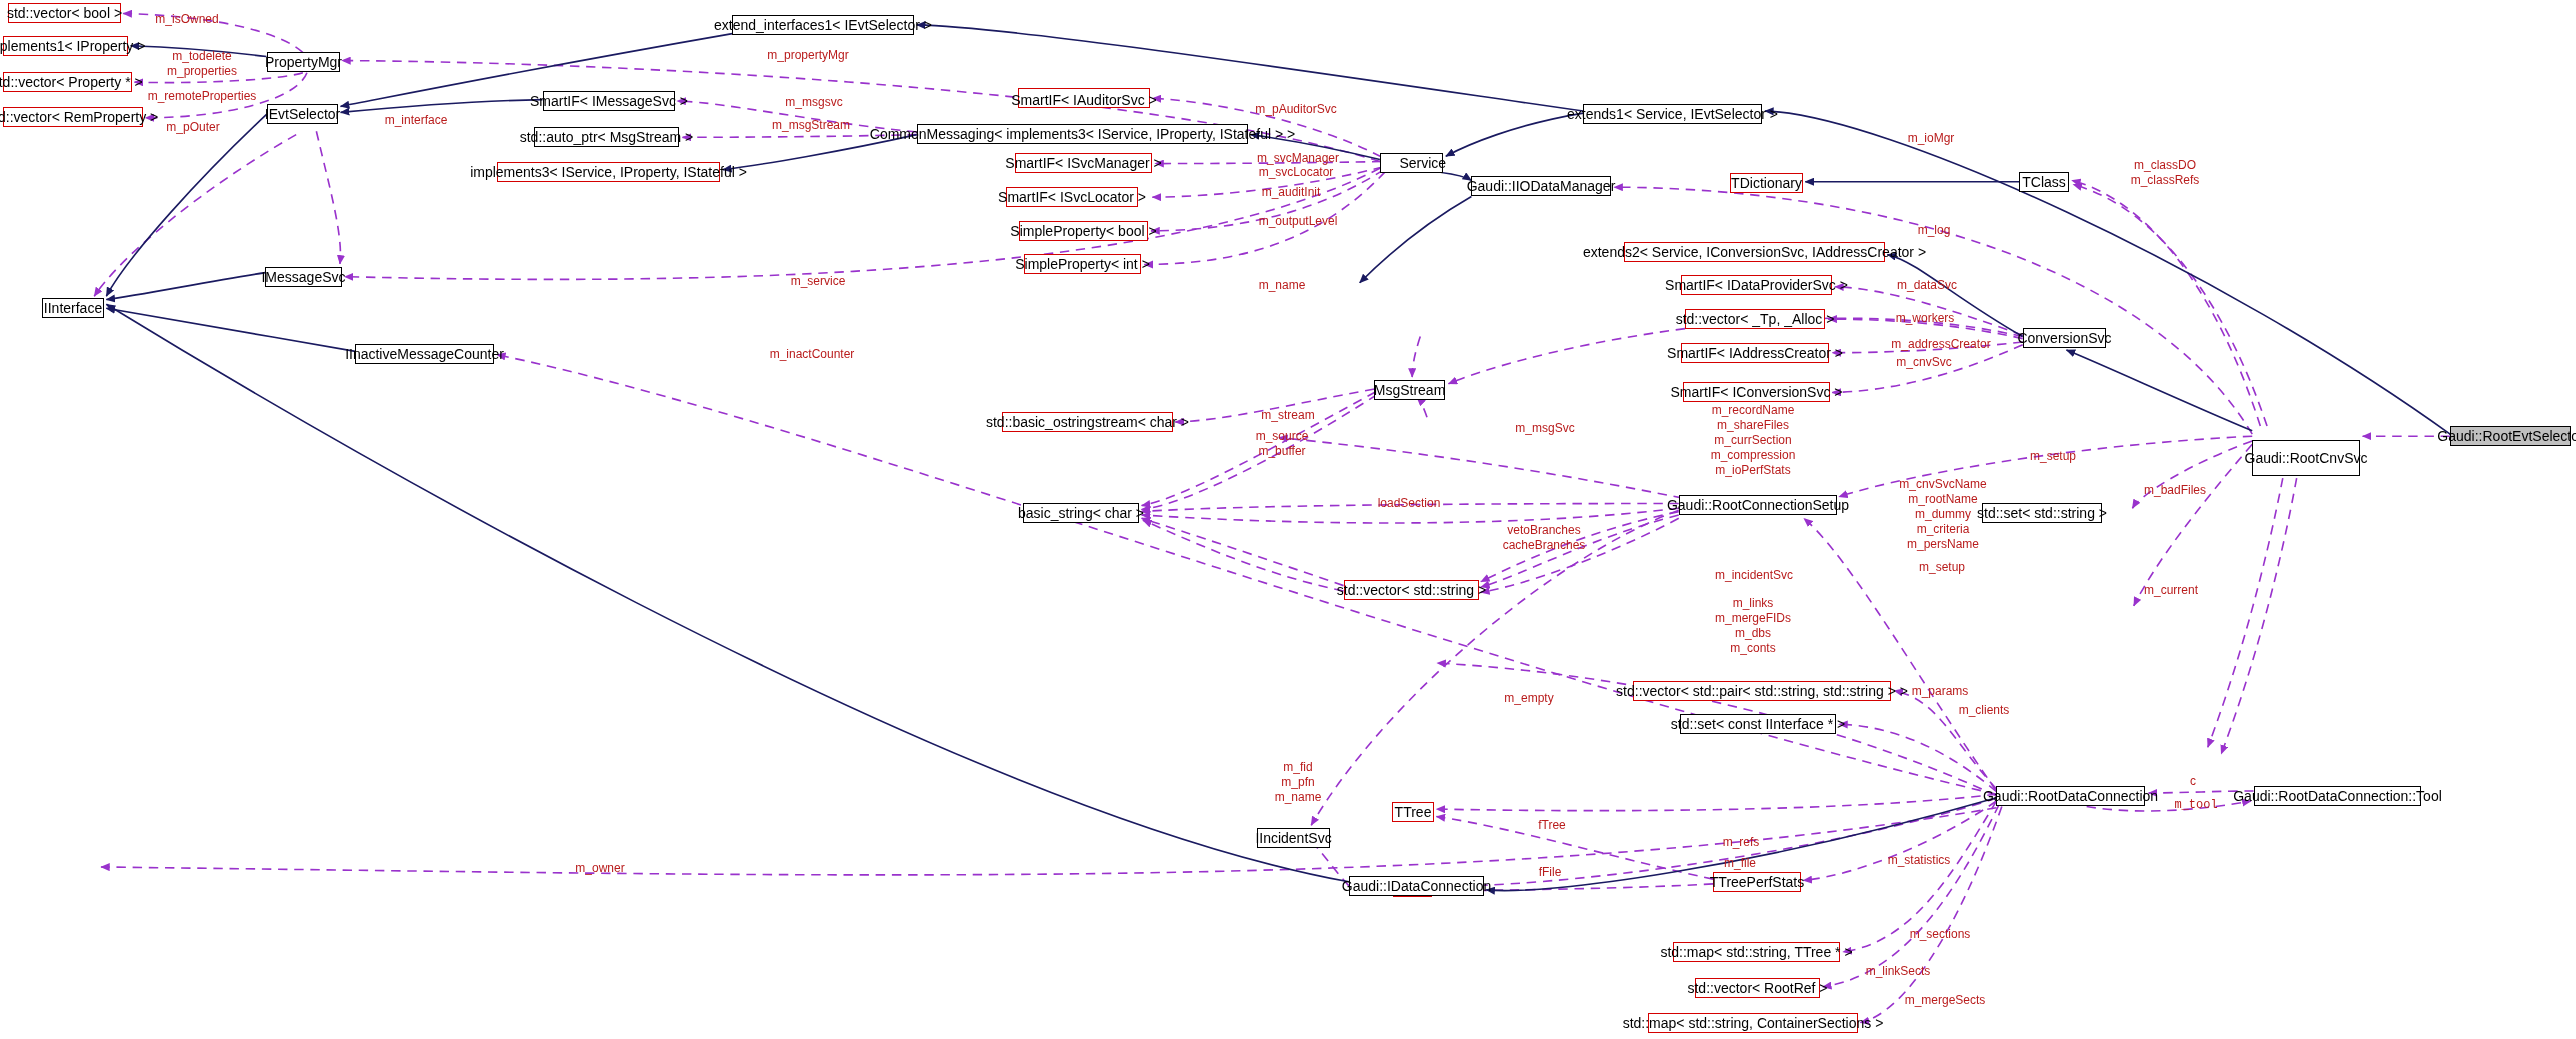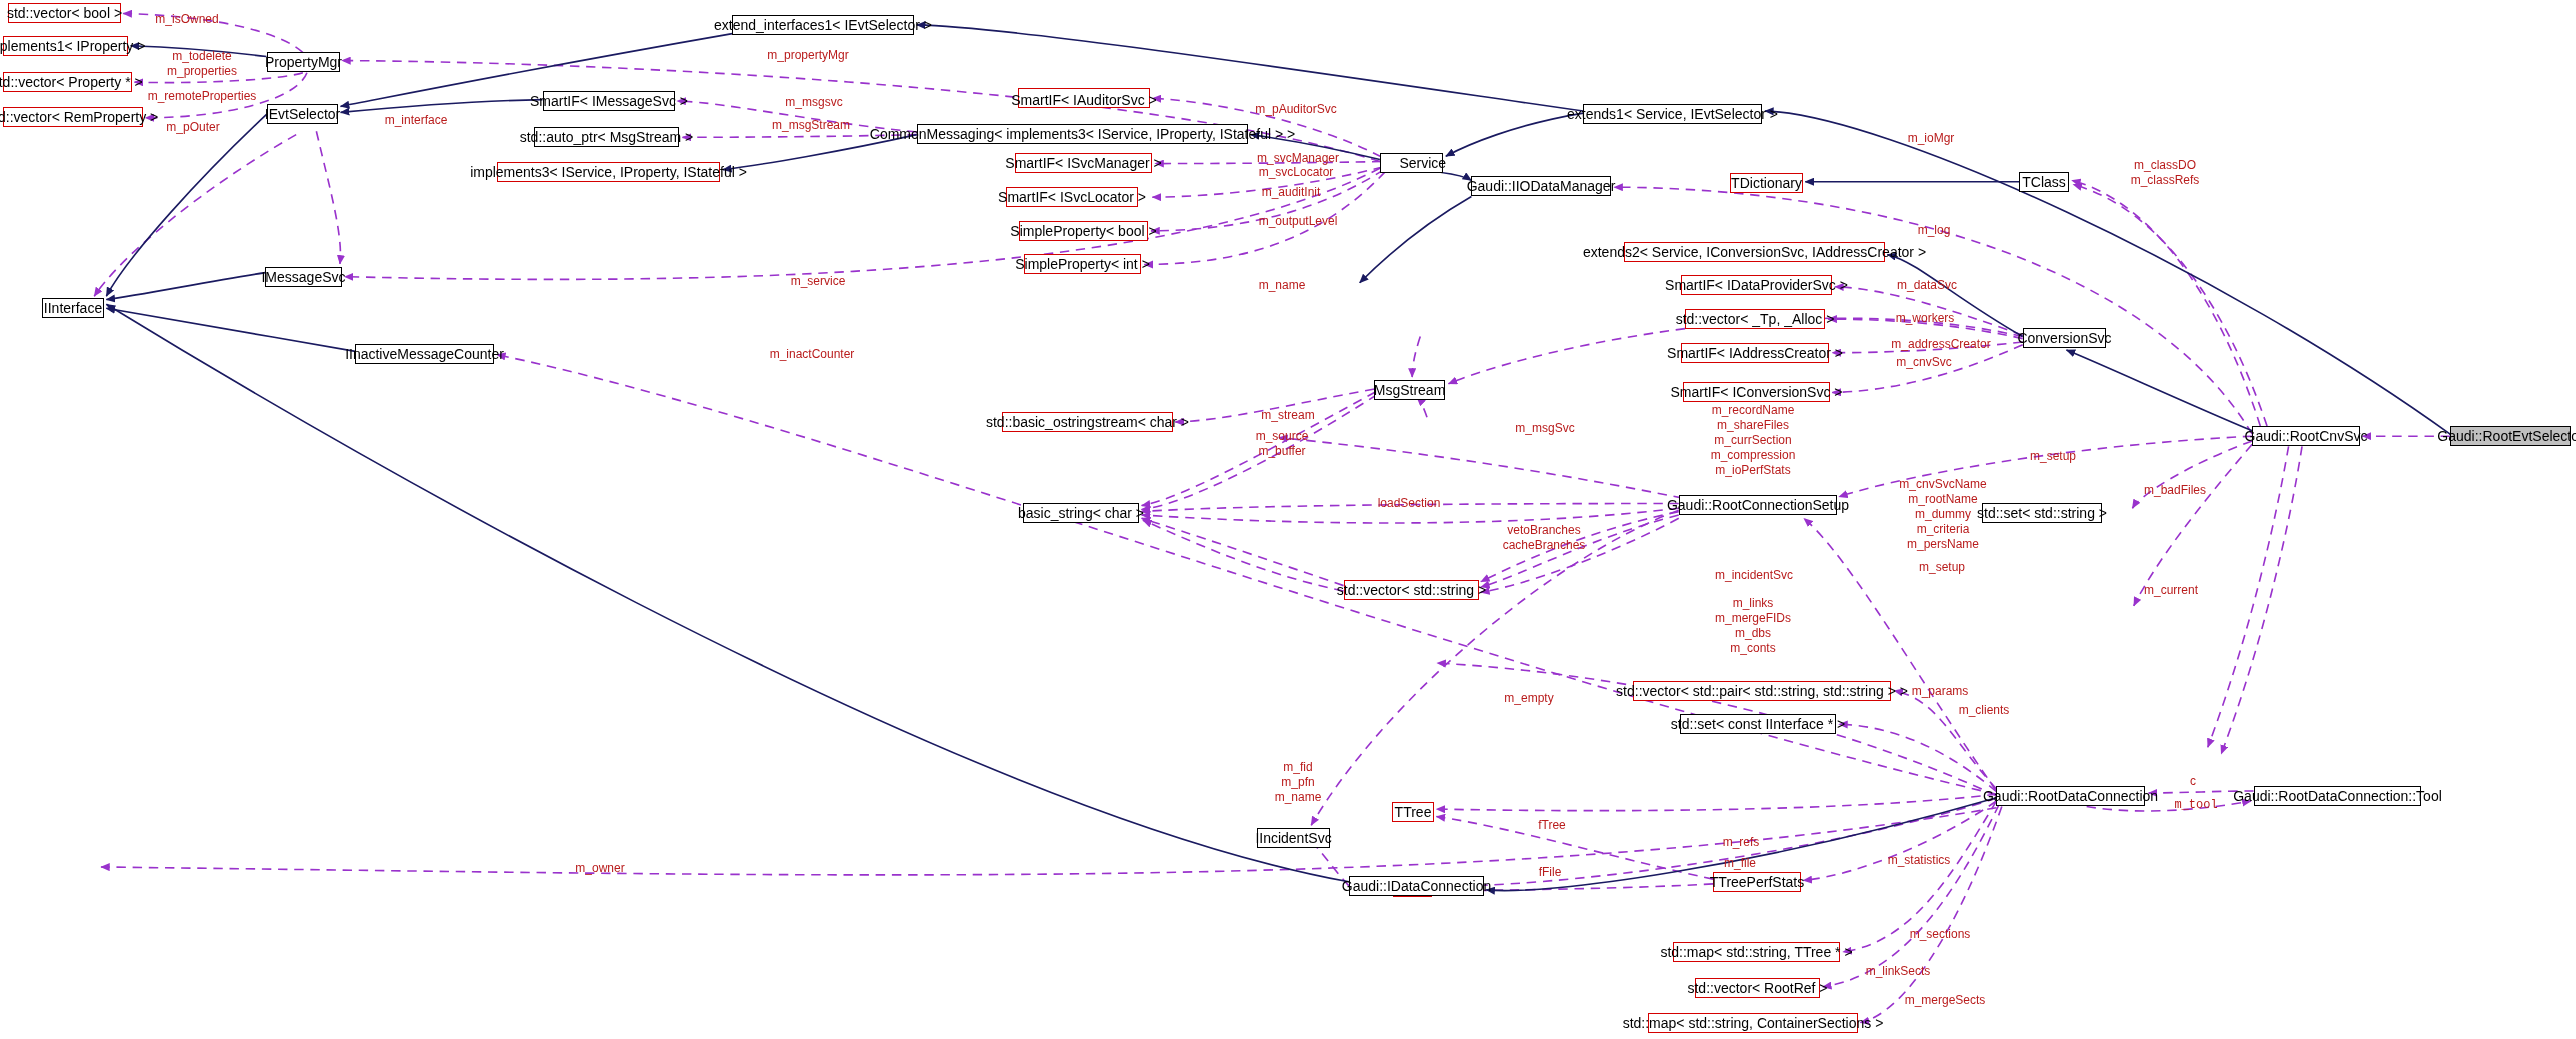--- a/index.html
+++ b/index.html
@@ -288,7 +288,7 @@
     <div class="node" style="left: 2023px; top: 328px; width: 83px; height: 20px;">
       <span>ConversionSvc</span>
     </div>
-    <div class="node" style="left: 2252px; top: 426px; width: 108px; height: 20px;">
+    <div class="node" style="left: 2252px; top: 440px; width: 108px; height: 36px;">
       <span>Gaudi::RootCnvSvc</span>
     </div>
     <div class="node grey" style="left: 2450px; top: 426px; width: 121px; height: 20px;">

